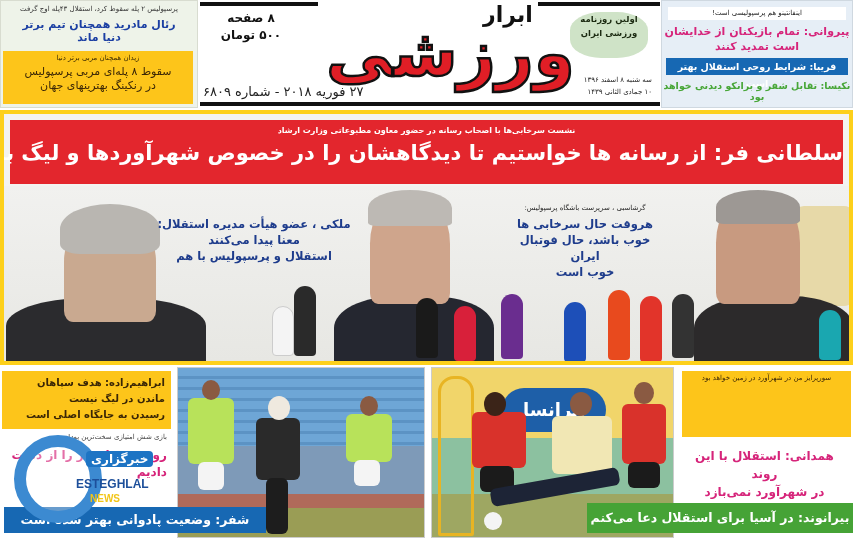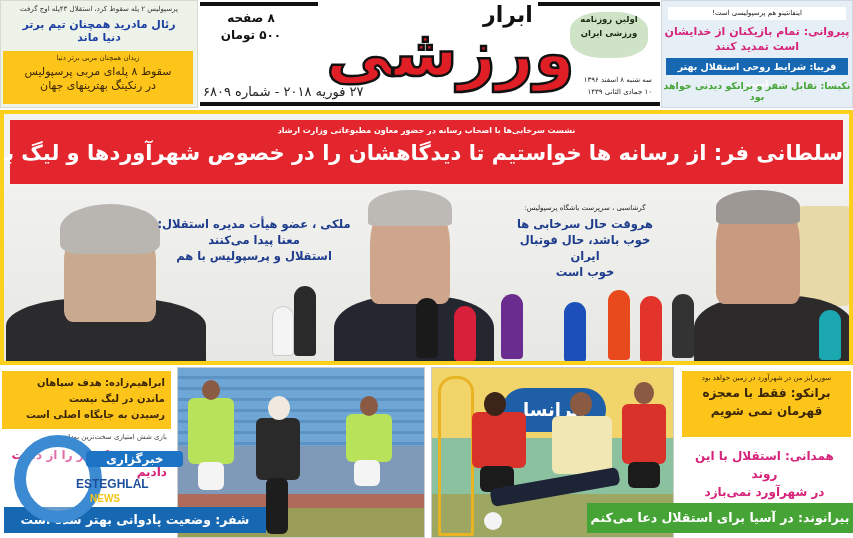--- a/index.html
+++ b/index.html
@@ -259,10 +259,6 @@
 <div class="bottom-right">
   <div class="br-yellow">
     <div class="kicker">سورپرایز من در شهرآورد در زمین خواهد بود</div>
-    <div class="head">
-      <div>برانکو: فقط با معجزه</div>
-      <div>قهرمان نمی شویم</div>
-    </div>
   </div>
   <div class="br-pink">
     <div>همدانی: استقلال با این روند</div>

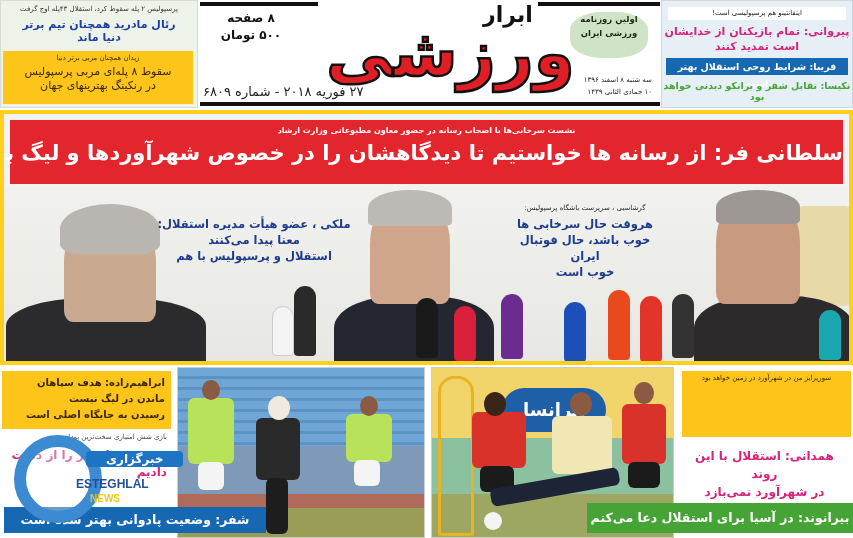--- a/index.html
+++ b/index.html
@@ -90,7 +90,7 @@
   .bl-pink { position: absolute; right: 6px; top: 80px; width: 165px; font-size: 12px; font-weight: bold; color: #d6247a; line-height: 17px; text-align: right; }
   .watermark { position: absolute; left: 14px; top: 435px; width: 130px; height: 90px; pointer-events: none; }
   .wm-ring { position: absolute; left: 0; top: 0; width: 88px; height: 88px; border-radius: 50%; border: 12px solid #3c8ad1; background: rgba(255,255,255,0.35); }
-  .wm-label { position: absolute; left: 72px; top: 16px; background: #1d74c4; color: #fff; font-size: 12px; font-weight: bold; padding: 1px 20px; border-radius: 4px; }
+  .wm-label { position: absolute; left: 72px; top: 16px; background: #1d74c4; color: #fff; font-size: 12px; font-weight: bold; padding: 1px 5px; border-radius: 4px; }
   .wm-esteghlal { position: absolute; left: 62px; top: 42px; font-size: 12px; font-weight: bold; color: #1d4f9a; font-family: "Liberation Sans", sans-serif; direction: ltr; }
   .wm-news { position: absolute; left: 76px; top: 58px; font-size: 10px; font-weight: bold; color: #f2c518; font-family: "Liberation Sans", sans-serif; direction: ltr; }
 

